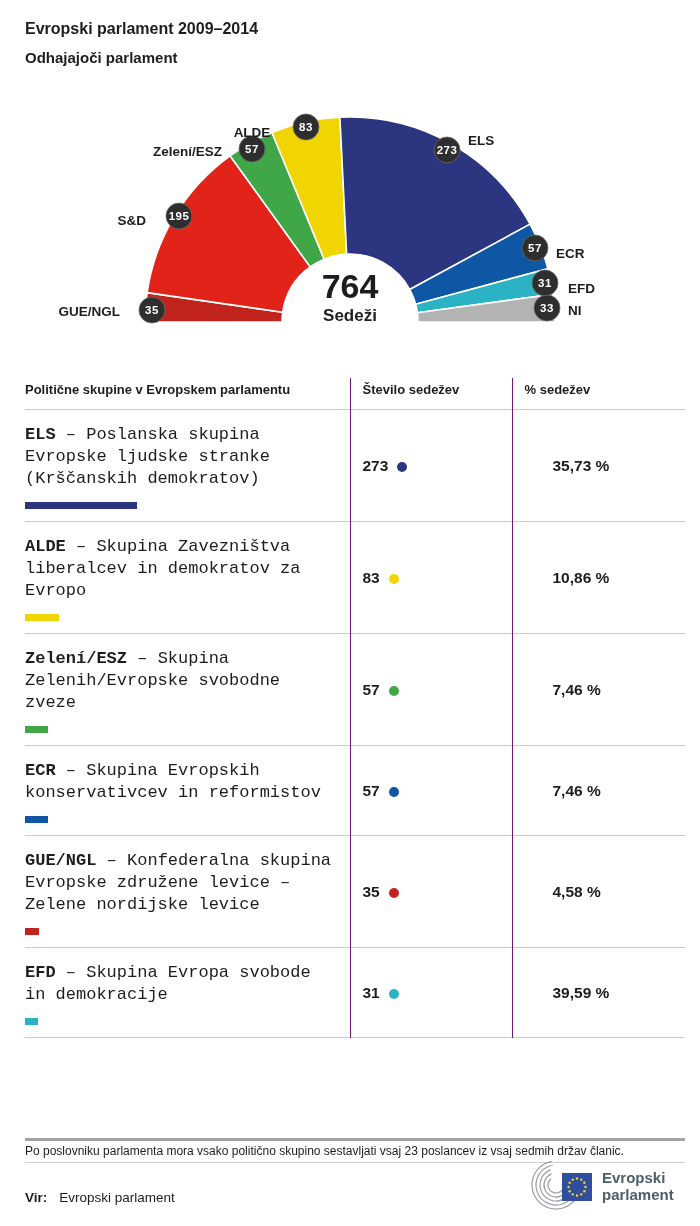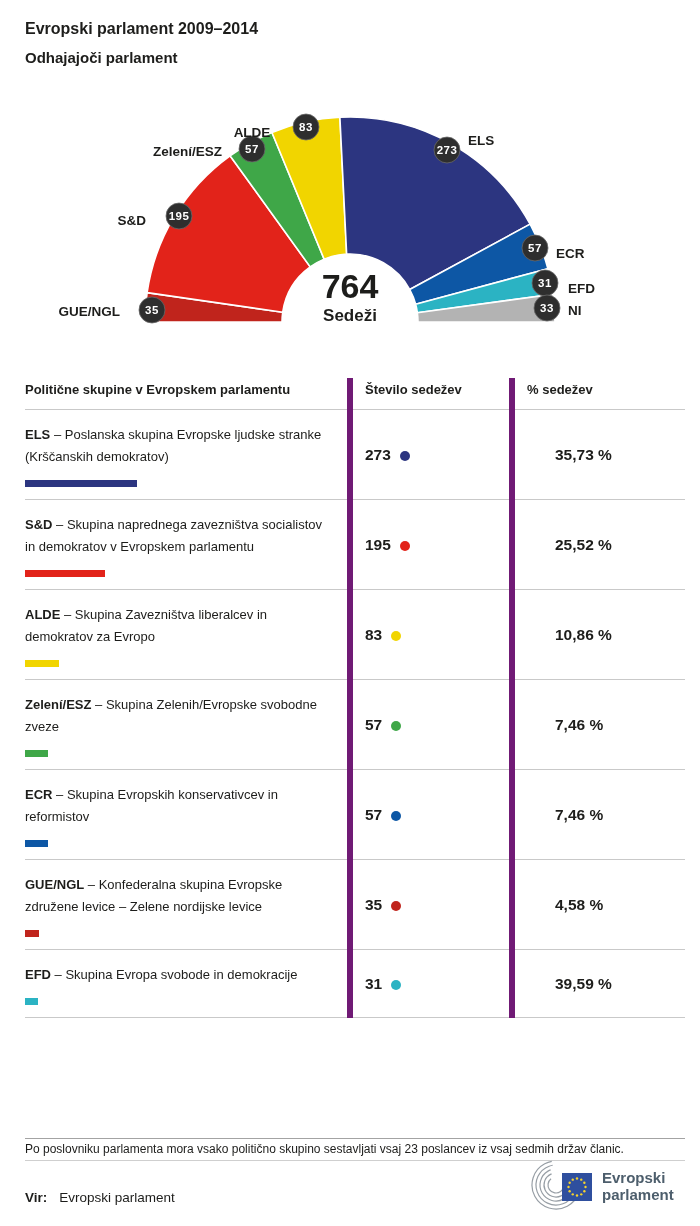--- a/index.html
+++ b/index.html
@@ -17,7 +17,7 @@
   table.groups th, table.groups td{text-align:left;vertical-align:middle;}
   col.c-name{width:325px;} col.c-seats{width:162px;} col.c-pct{width:173px;}
   th{font-size:13px;font-weight:bold;padding:4px 0 12px 0;}
-  th.b, td.b{border-left:6px solid #701a75;padding-left:12px;}
+  th.b, td.b{border-left:1px solid #701a75;padding-left:12px;}
   tr{border-bottom:1px solid #c9c9c9;}
   td.name-cell{vertical-align:top;padding:14px 14px 12px 0;font-size:13px;line-height:22px;}
   .abbr{font-weight:bold;}

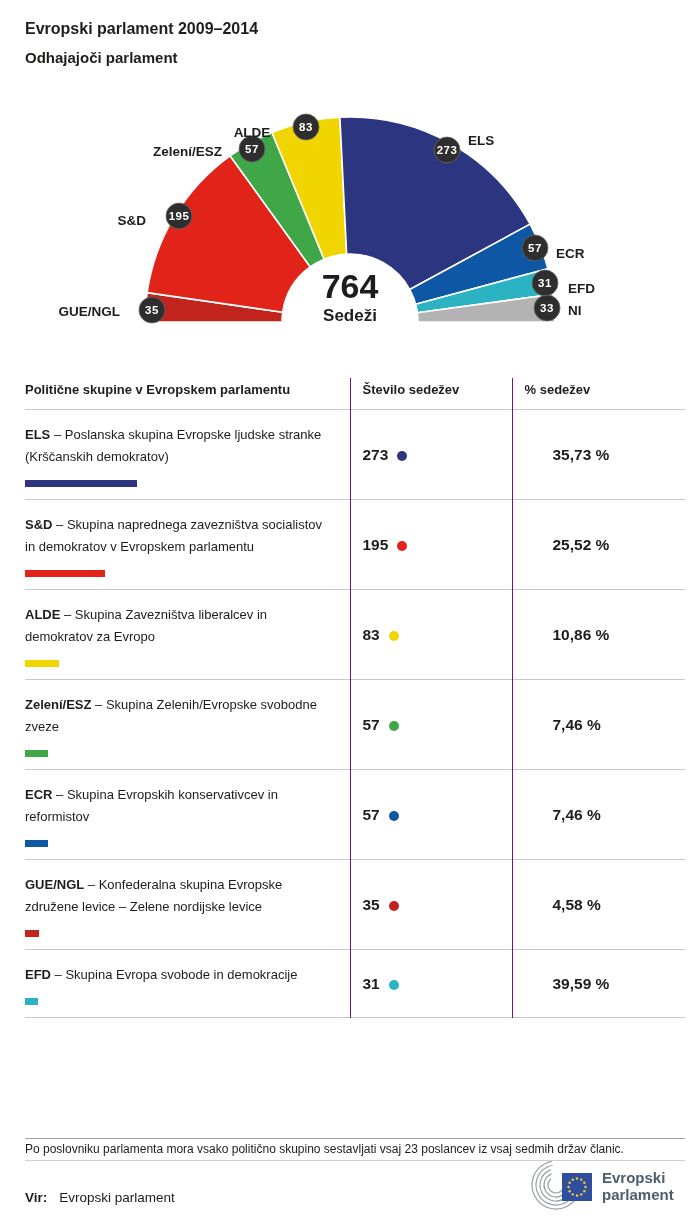--- a/index.html
+++ b/index.html
@@ -19,7 +19,7 @@
   th{font-size:13px;font-weight:bold;padding:4px 0 12px 0;}
   th.b, td.b{border-left:1px solid #701a75;padding-left:12px;}
   tr{border-bottom:1px solid #c9c9c9;}
-  td.name-cell{vertical-align:top;padding:14px 14px 12px 0;font-size:13px;line-height:22px;}
+  td.name-cell{vertical-align:top;padding:14px 14px 12px 0;font-size:17px;line-height:22px;font-family:Liberation Mono, monospace;}
   .abbr{font-weight:bold;}
   .bar{display:block;height:7px;margin-top:12px;}
   td.seats-cell{font-size:15.5px;font-weight:bold;}

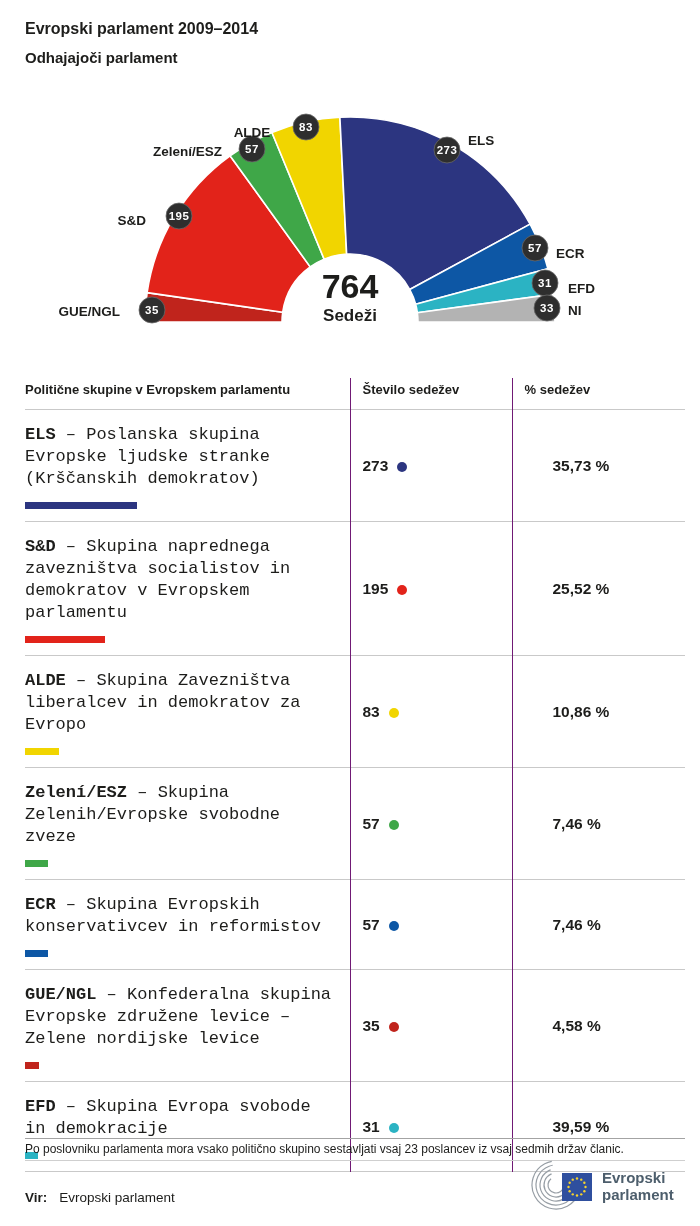--- a/index.html
+++ b/index.html
@@ -107,11 +107,6 @@
             <td class="pct-cell b">35,73 %</td>
           </tr>
           <tr>
-            <td class="name-cell"><span class="abbr">S&amp;D</span><span> – Skupina naprednega zavezništva socialistov in demokratov v Evropskem parlamentu</span><span class="bar" style="width: 80px; background: rgb(226, 35, 26);"></span></td>
-            <td class="seats-cell b"><span>195</span><span class="dot" style="background: rgb(226, 35, 26);"></span></td>
-            <td class="pct-cell b">25,52 %</td>
-          </tr>
-          <tr>
             <td class="name-cell"><span class="abbr">ALDE</span><span> – Skupina Zavezništva liberalcev in demokratov za Evropo</span><span class="bar" style="width: 34px; background: rgb(241, 213, 0);"></span></td>
             <td class="seats-cell b"><span>83</span><span class="dot" style="background: rgb(241, 213, 0);"></span></td>
             <td class="pct-cell b">10,86 %</td>

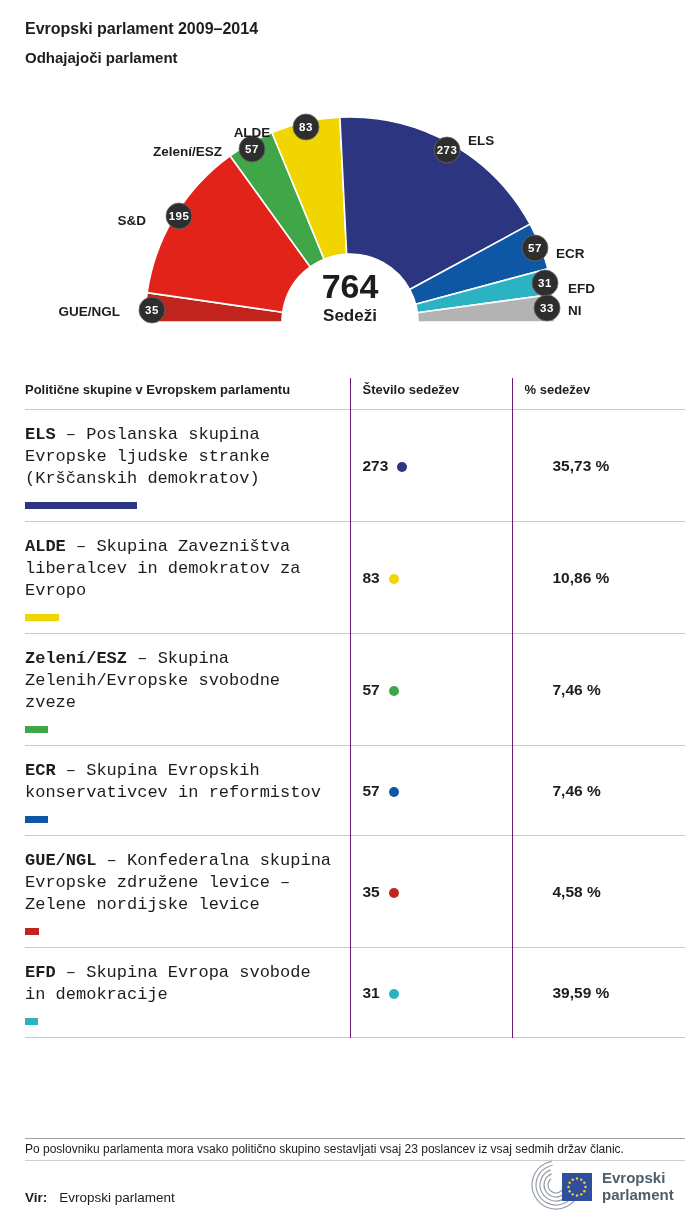--- a/index.html
+++ b/index.html
@@ -27,7 +27,7 @@
   td.pct-cell{font-size:15.5px;font-weight:bold;padding-left:40px;}
 
   .note-band{position:absolute;top:1138px;left:25px;width:660px;
-    border-top:1px solid #a3a3a3;border-bottom:1px solid #cfcfcf;
+    border-top:3px solid #a3a3a3;border-bottom:1px solid #cfcfcf;
     padding:3px 0 4px 0;font-size:12px;}
   .source{position:absolute;top:1190px;left:25px;font-size:13.5px;}
   .src-label{font-weight:bold;margin-right:12px;}

